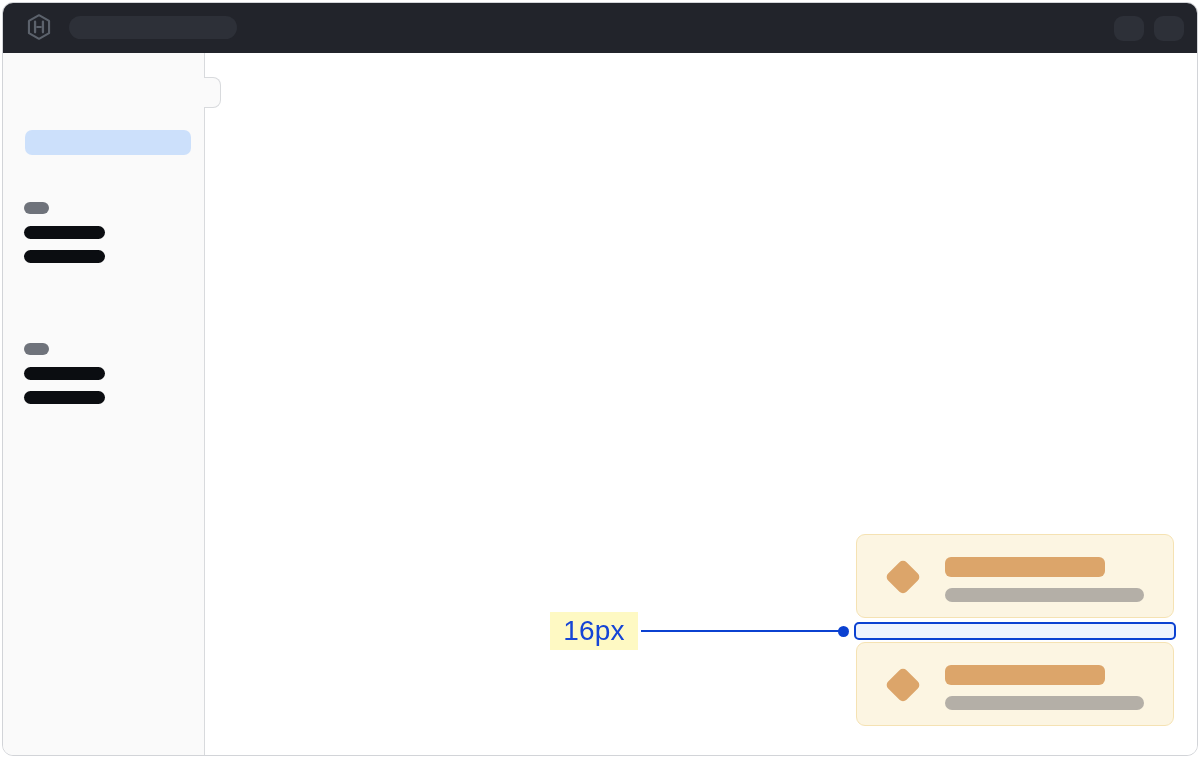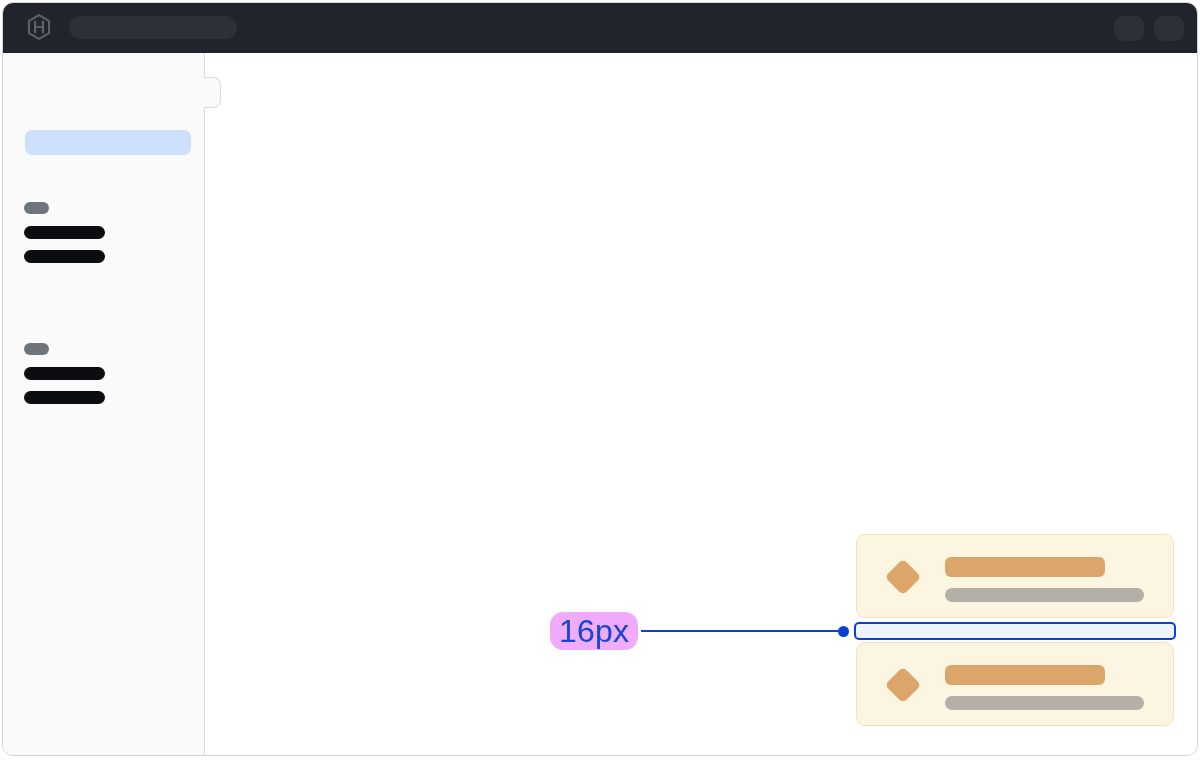--- a/index.html
+++ b/index.html
@@ -145,10 +145,10 @@
   .gap-label {
     position: absolute; left: 547px; top: 609px;
     width: 88px; height: 38px;
-    border-radius: 13px;
-    background: #f0abfc;
+    border-radius: 0;
+    background: #fef9c3;
     color: #1645d6;
-    font-size: 32px;
+    font-size: 28px;
     font-weight: 500;
     line-height: 38px;
     text-align: center;

